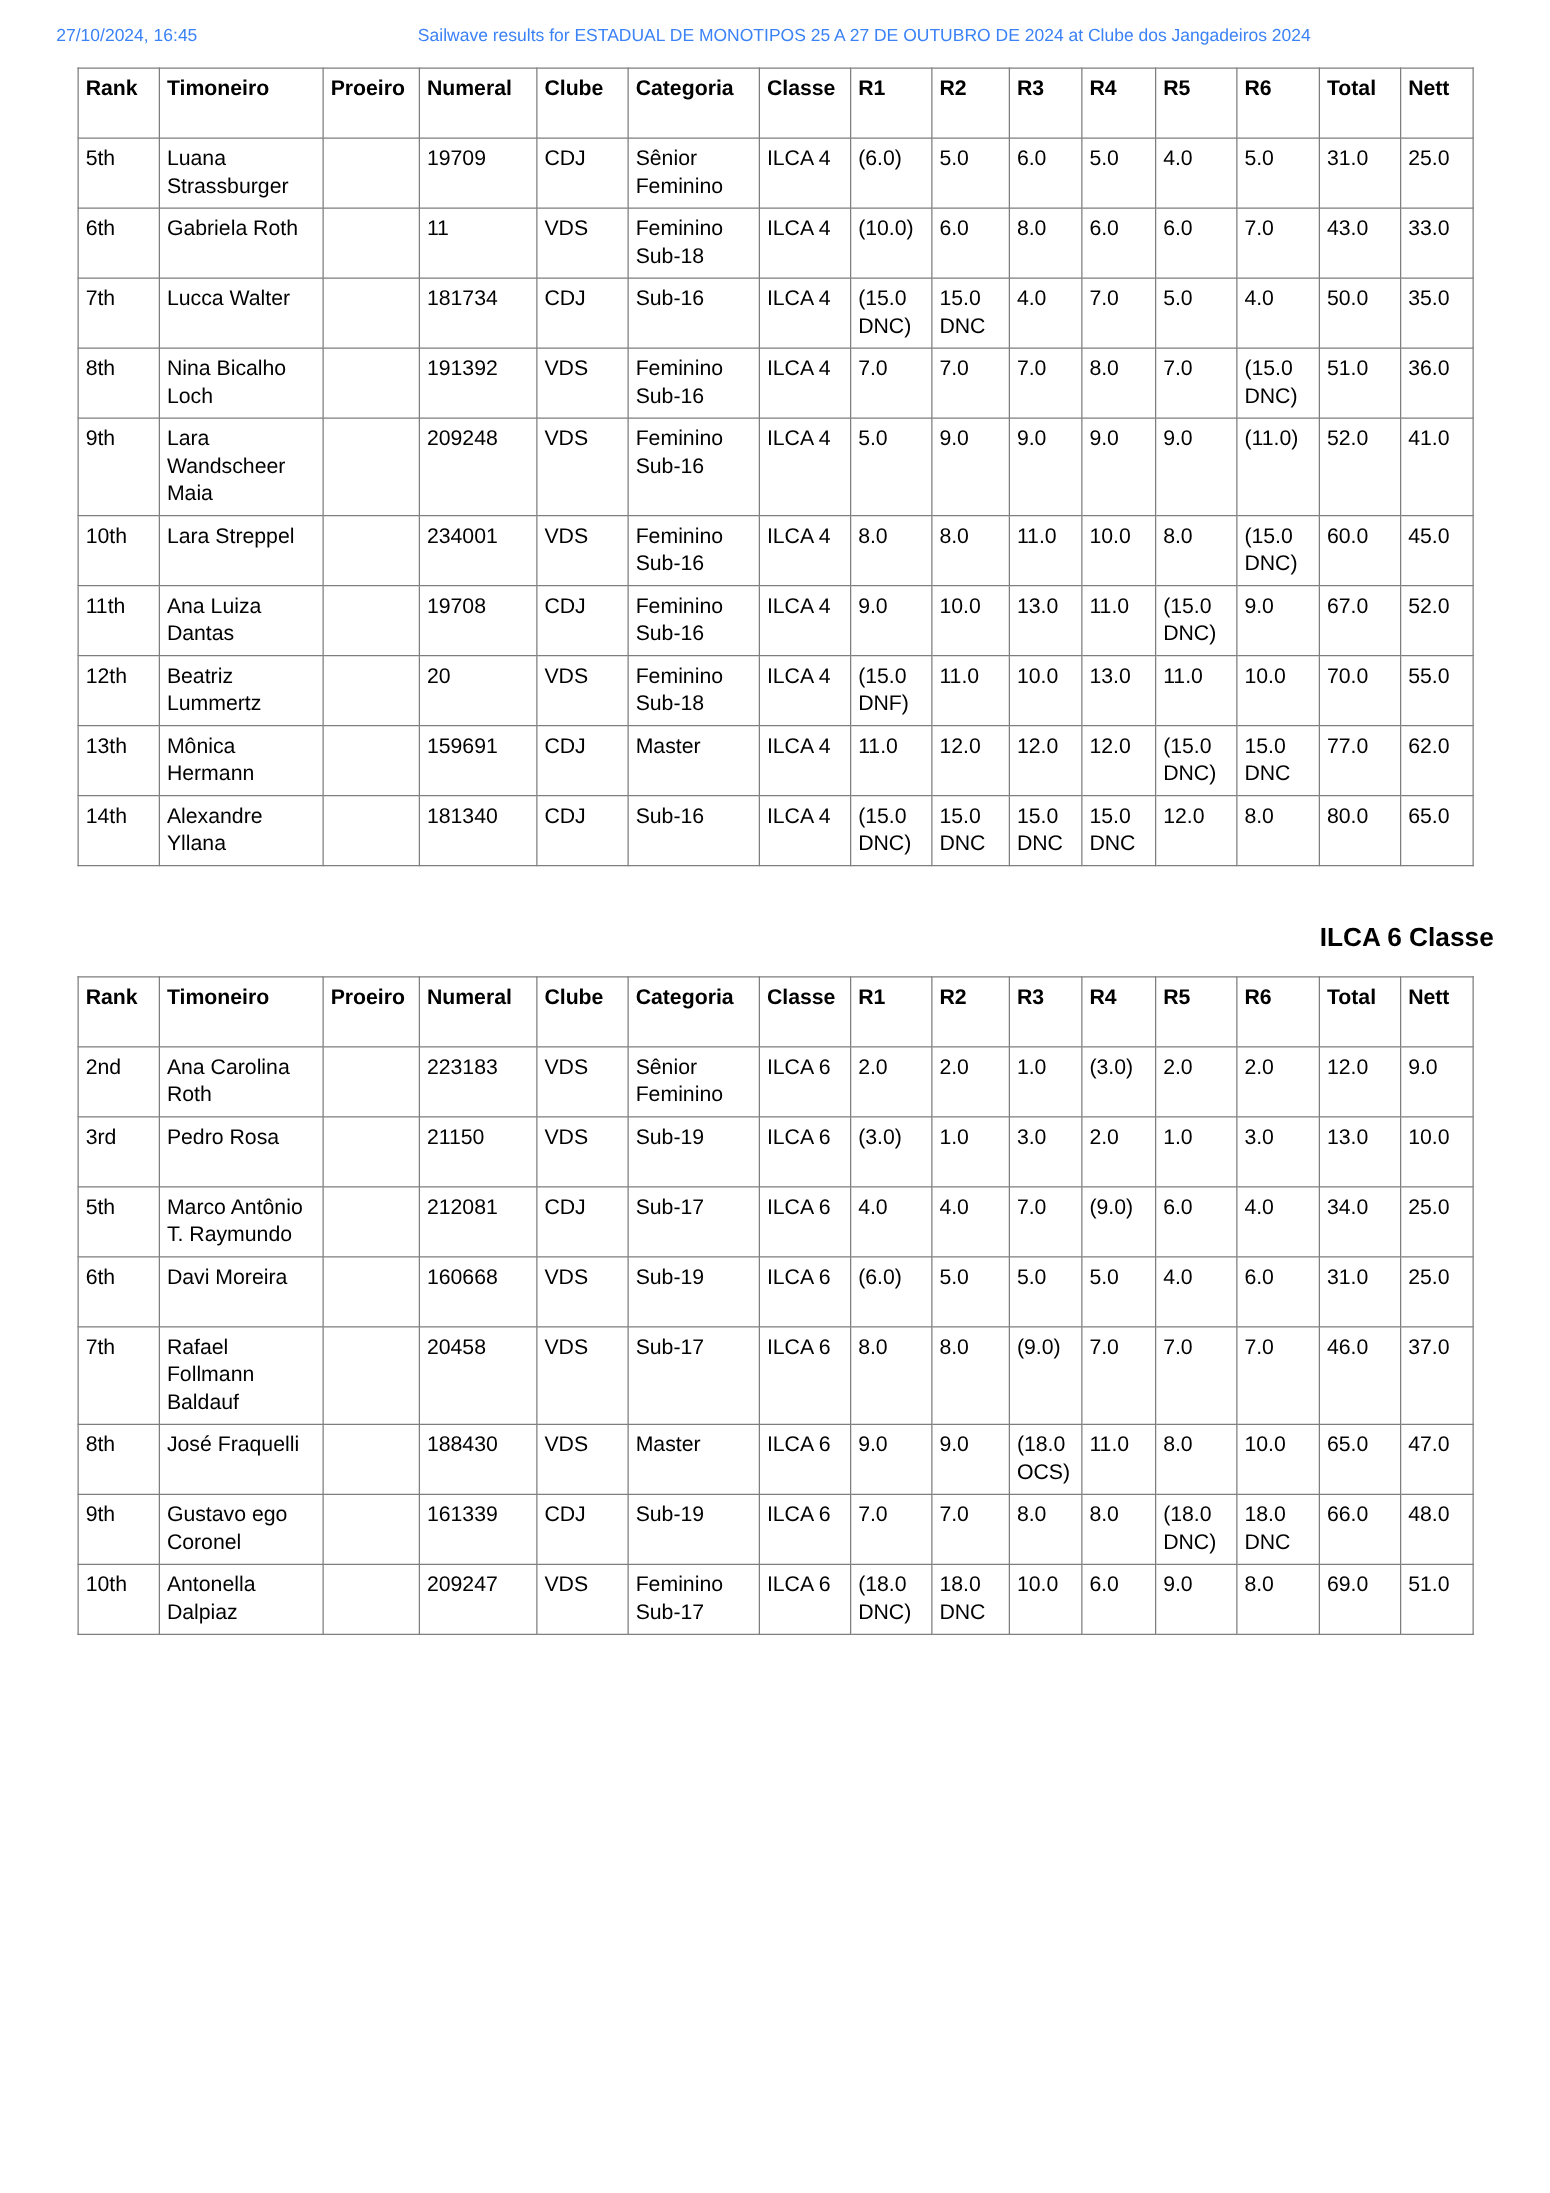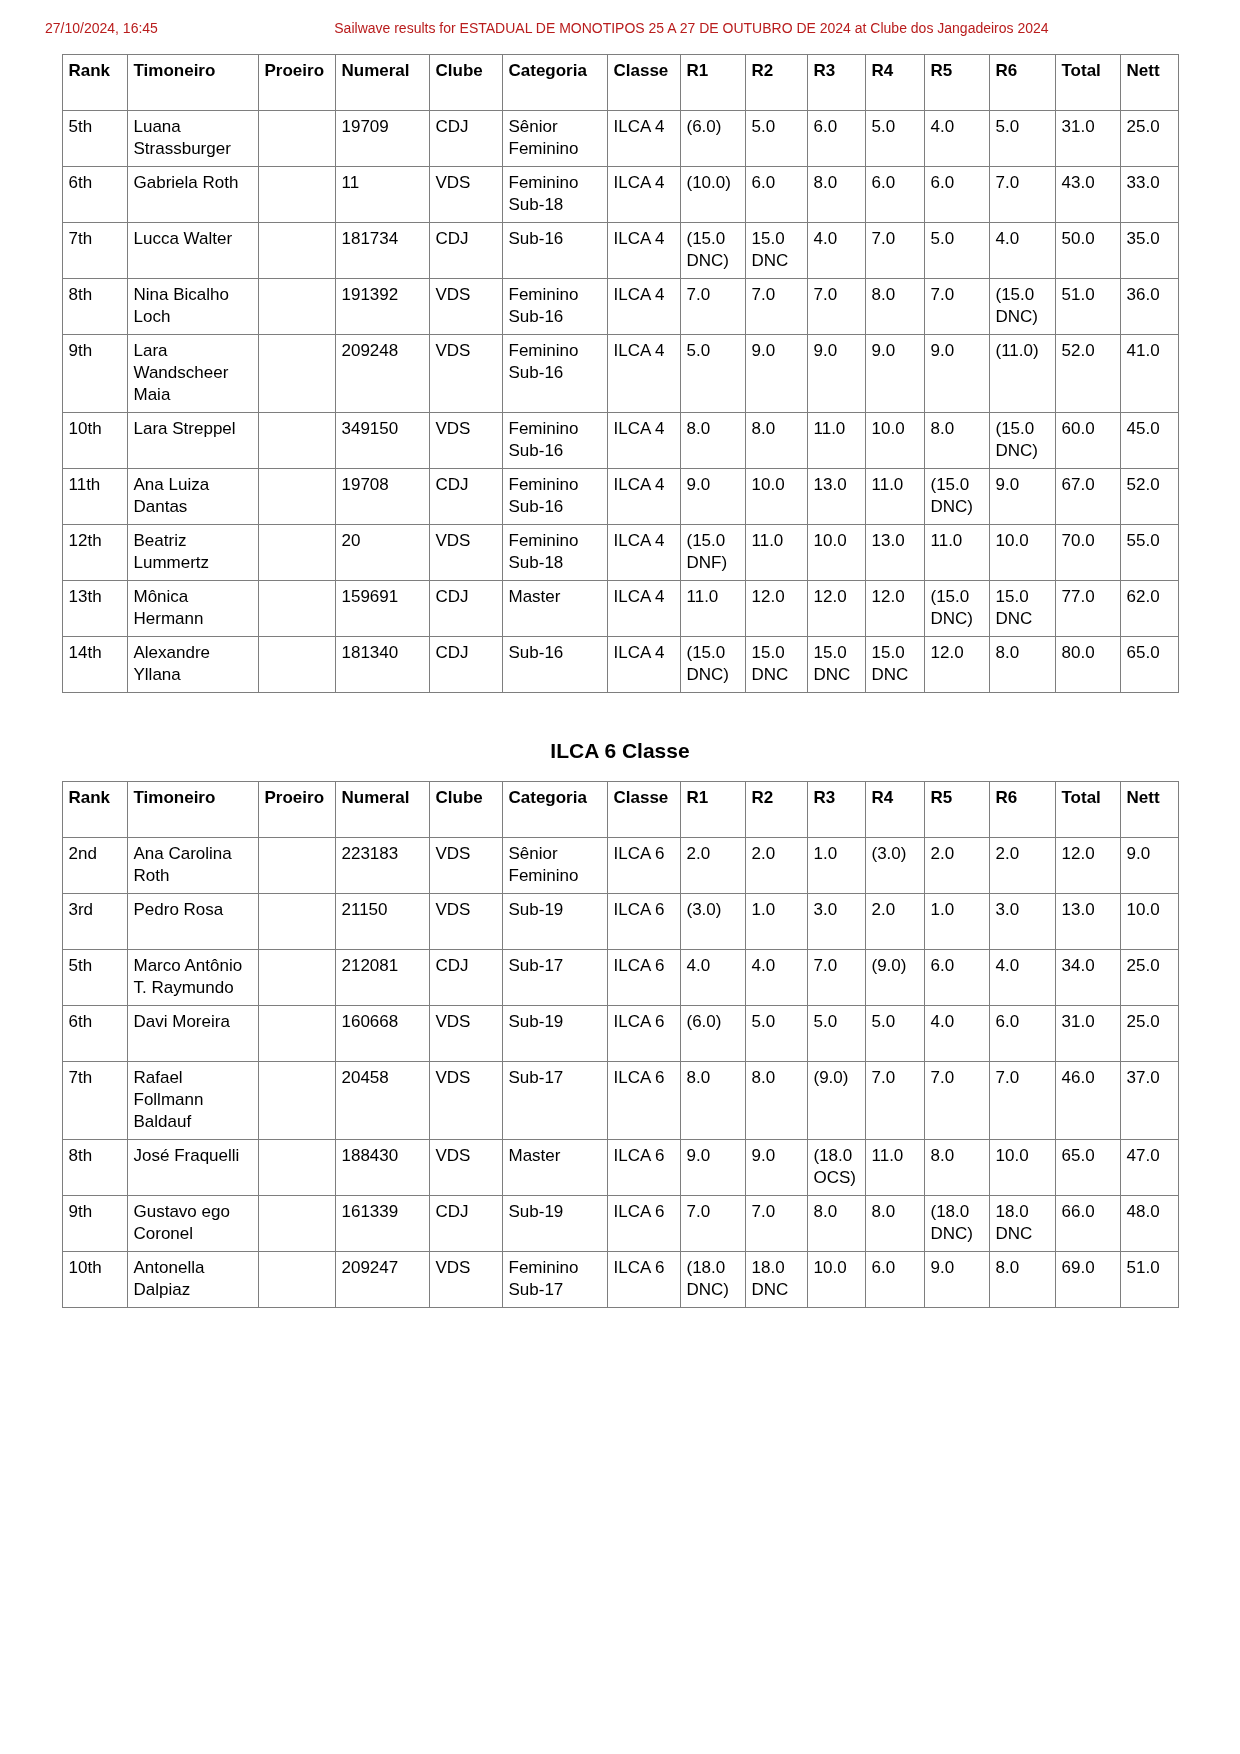--- a/index.html
+++ b/index.html
@@ -20,7 +20,7 @@
     display: flex;
     align-items: baseline;
     font-size: 14px;
-    color: #b91c1c;
+    color: #3b82f6;
     white-space: nowrap;
   }
   .print-header .ph-date { flex: 0 0 auto; }

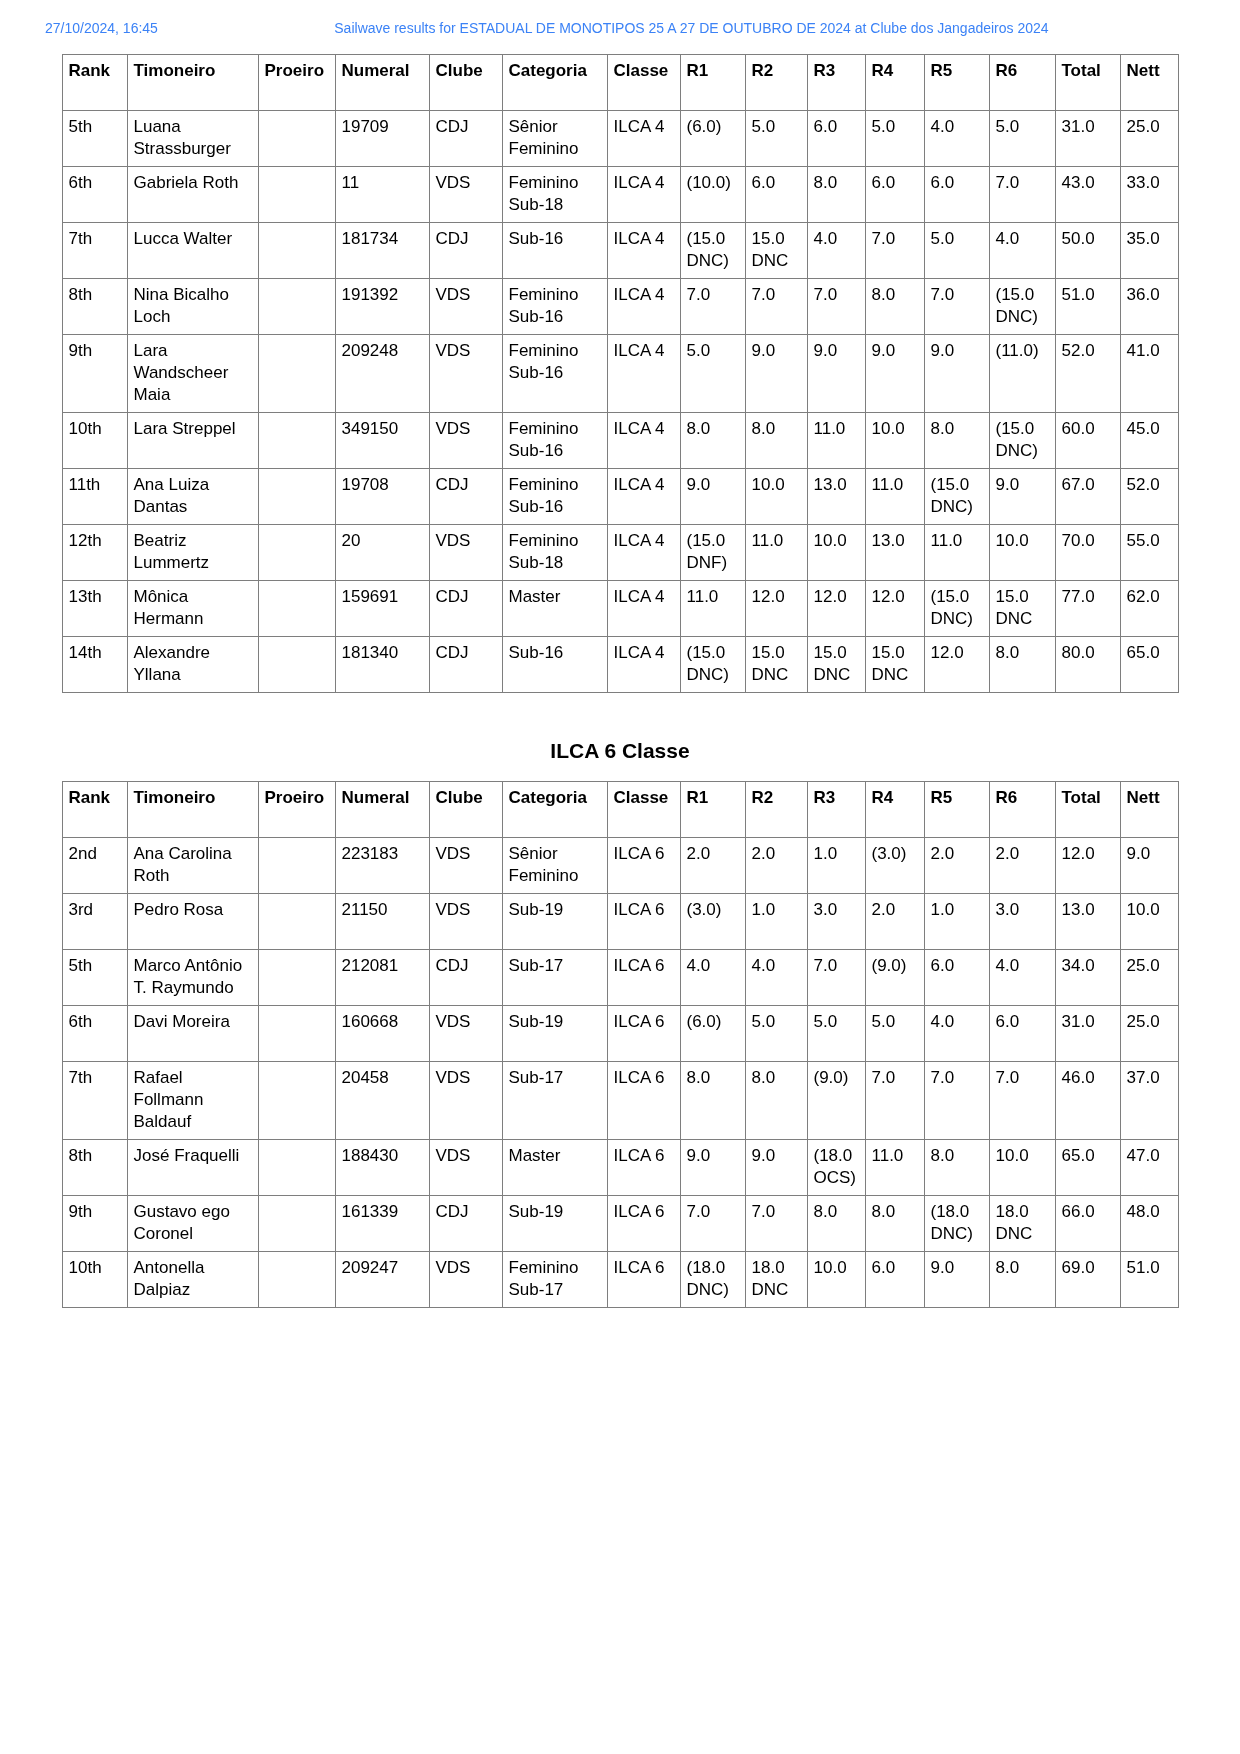--- a/index.html
+++ b/index.html
@@ -209,7 +209,7 @@
           <td>10th</td>
           <td>Lara Streppel</td>
           <td></td>
-          <td>349150</td>
+          <td>234001</td>
           <td>VDS</td>
           <td>Feminino Sub-16</td>
           <td>ILCA 4</td>

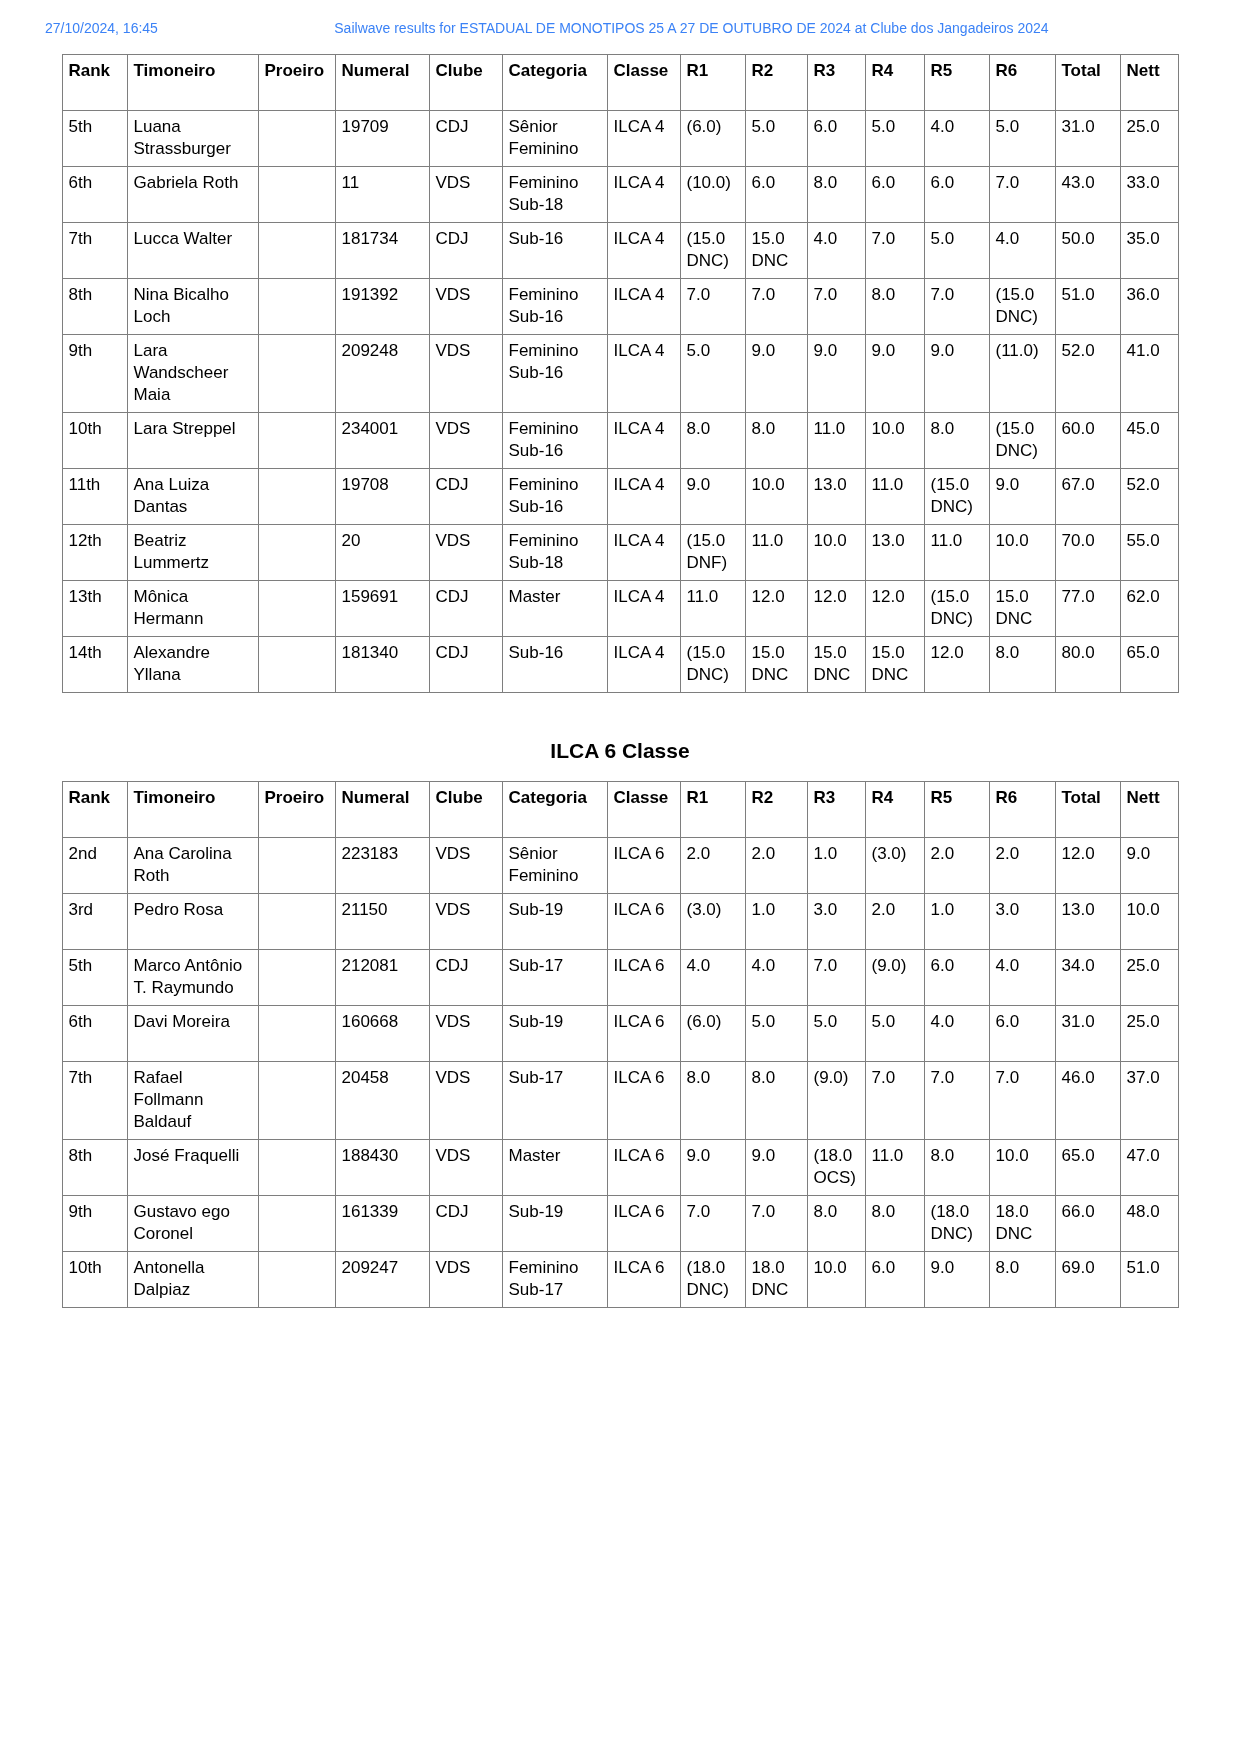--- a/index.html
+++ b/index.html
@@ -52,7 +52,7 @@
   table.results td { height: 56px; }
   .section-heading {
     margin-top: 46px;
-    text-align: center;
+    text-align: right;
     font-size: 21px;
     font-weight: bold;
   }

